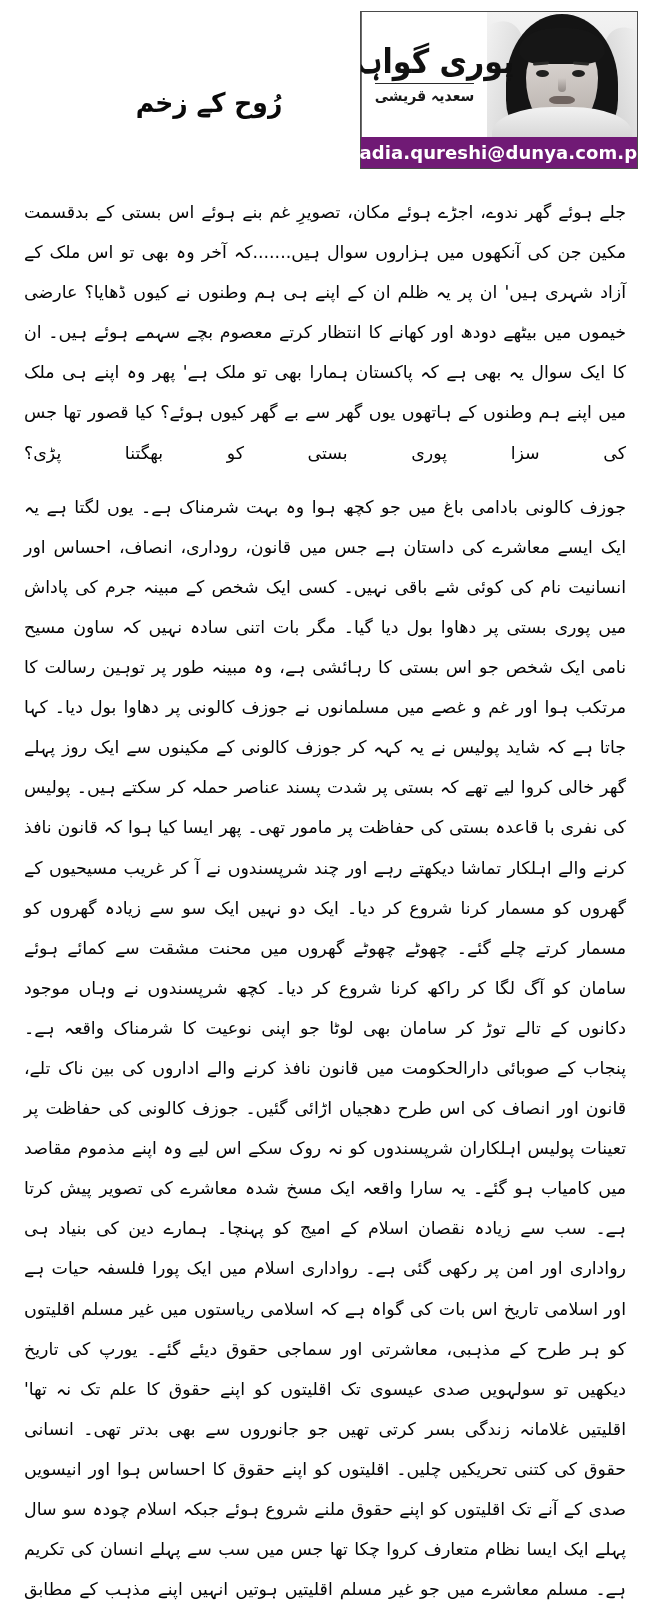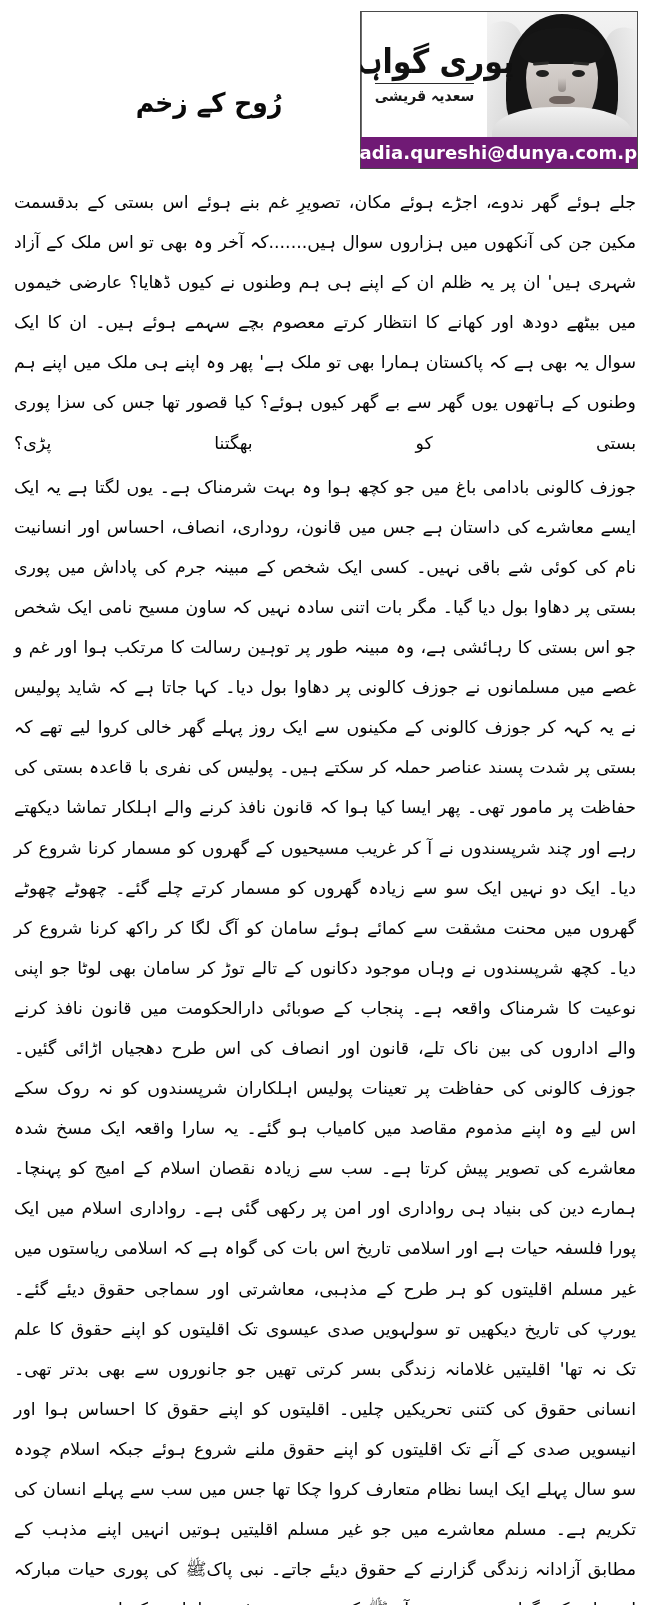--- a/index.html
+++ b/index.html
@@ -254,7 +254,7 @@
     word-spacing: 0.4px;
   }
   .article-body p {
-    margin: 4px;
+    margin: 14px;
     text-align: justify;
     text-align-last: justify;
   }

